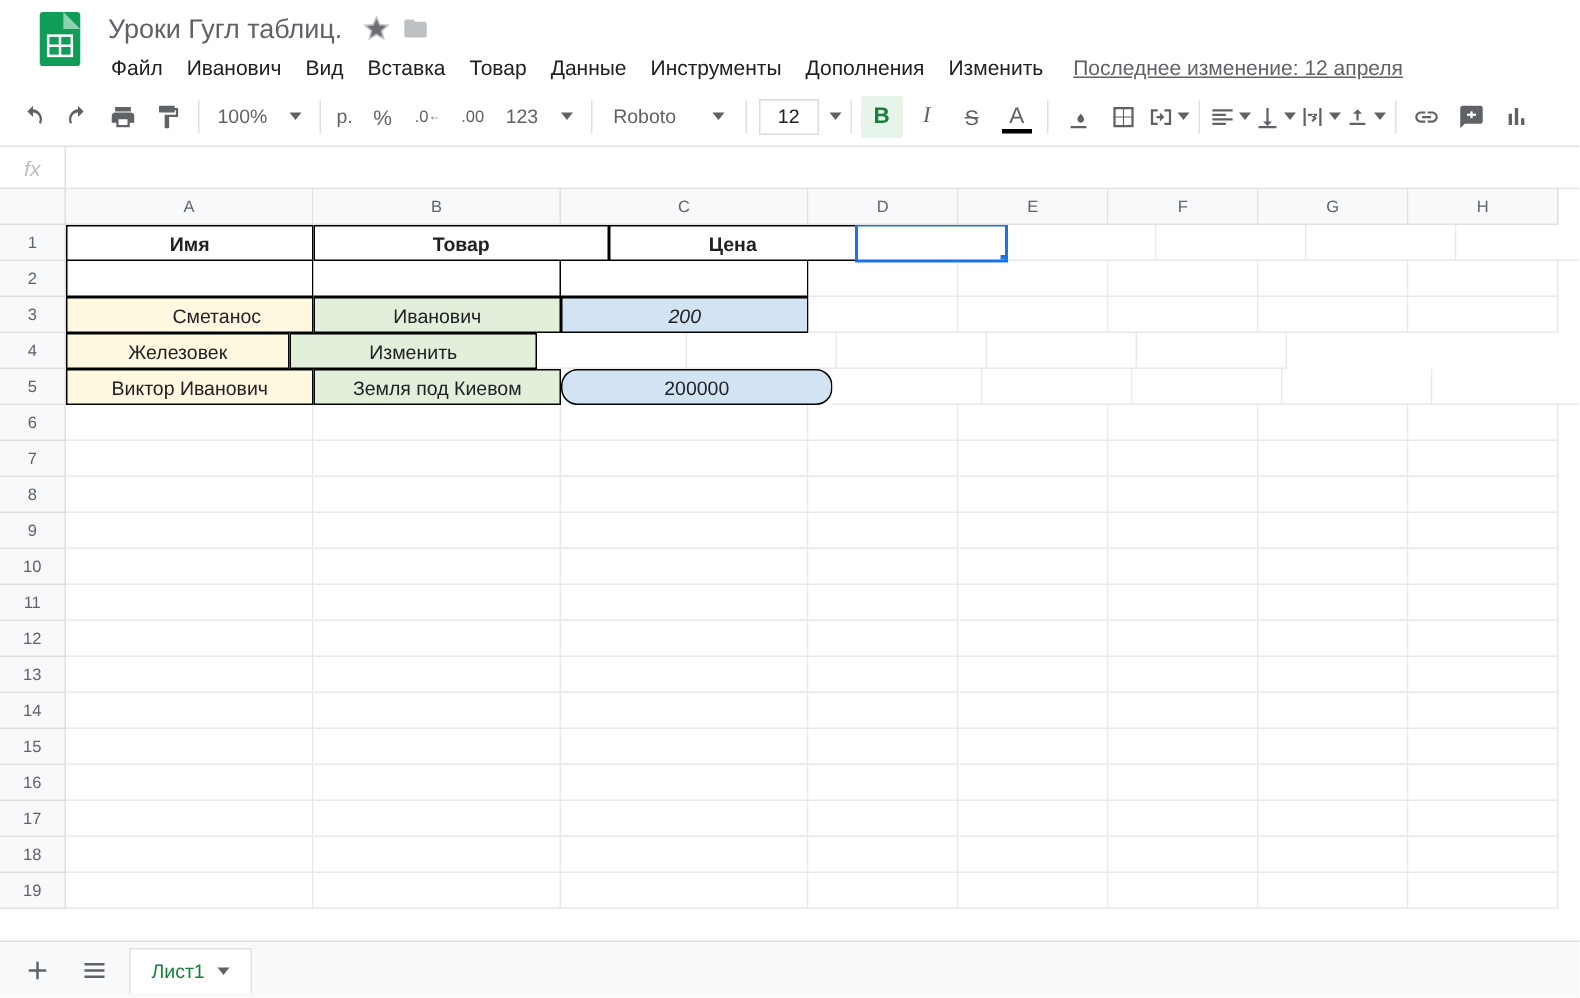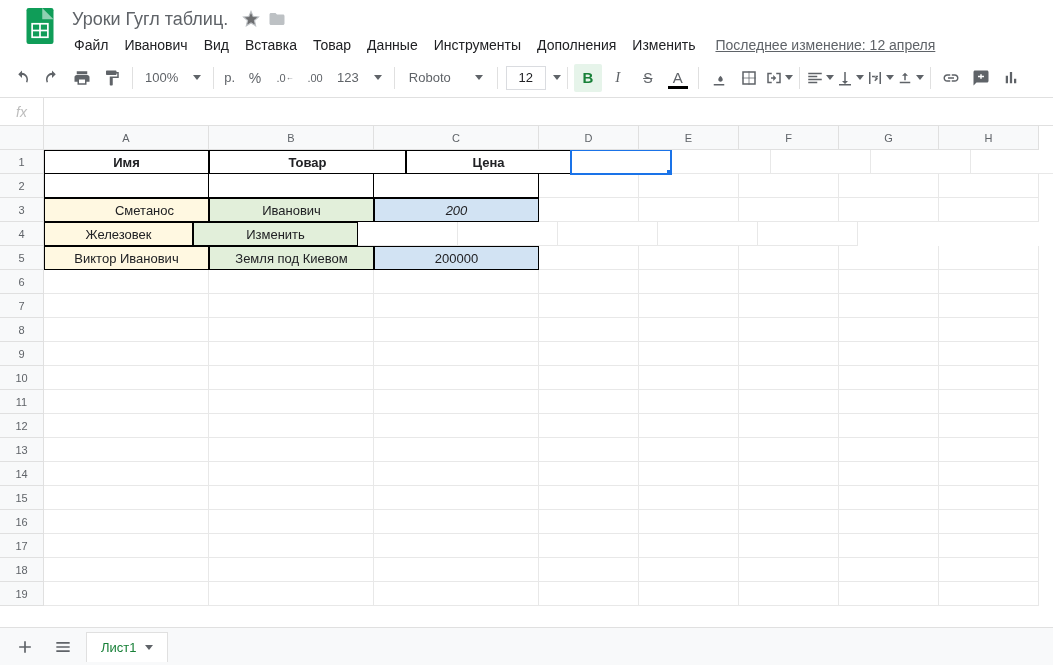--- a/index.html
+++ b/index.html
@@ -304,7 +304,7 @@
       <div class="row r5">
         <div class="cell data yellow" style="width: 165px;">Виктор Иванович</div>
         <div class="cell data green" style="width: 165px;">Земля под Киевом</div>
-        <div class="cell data blue" style="width: 165px;">200000</div>
+        <div class="cell data blue" style="width: 181px; border-radius: 11px;">200000</div>
         <div class="cell" style="width: 100px;"></div>
         <div class="cell" style="width: 100px;"></div>
         <div class="cell" style="width: 100px;"></div>

